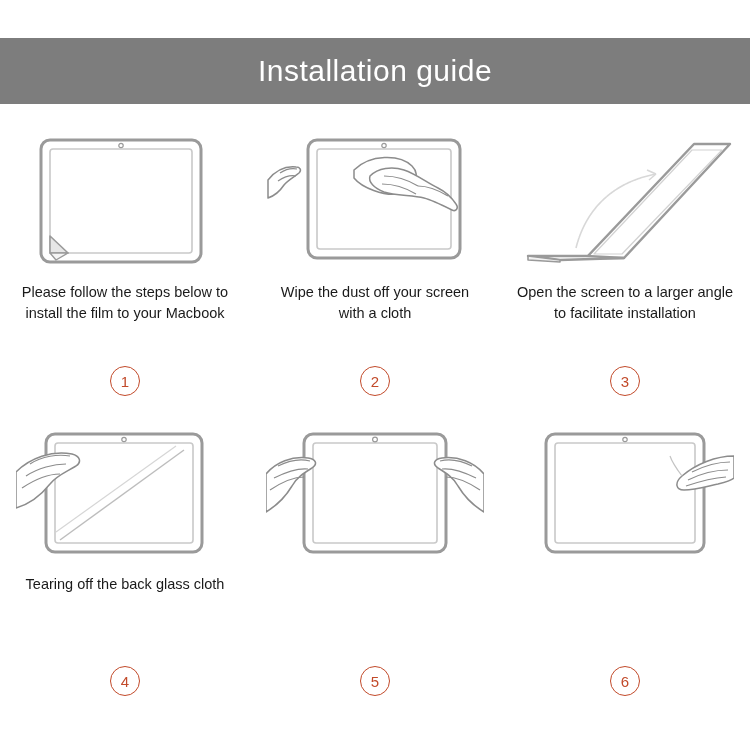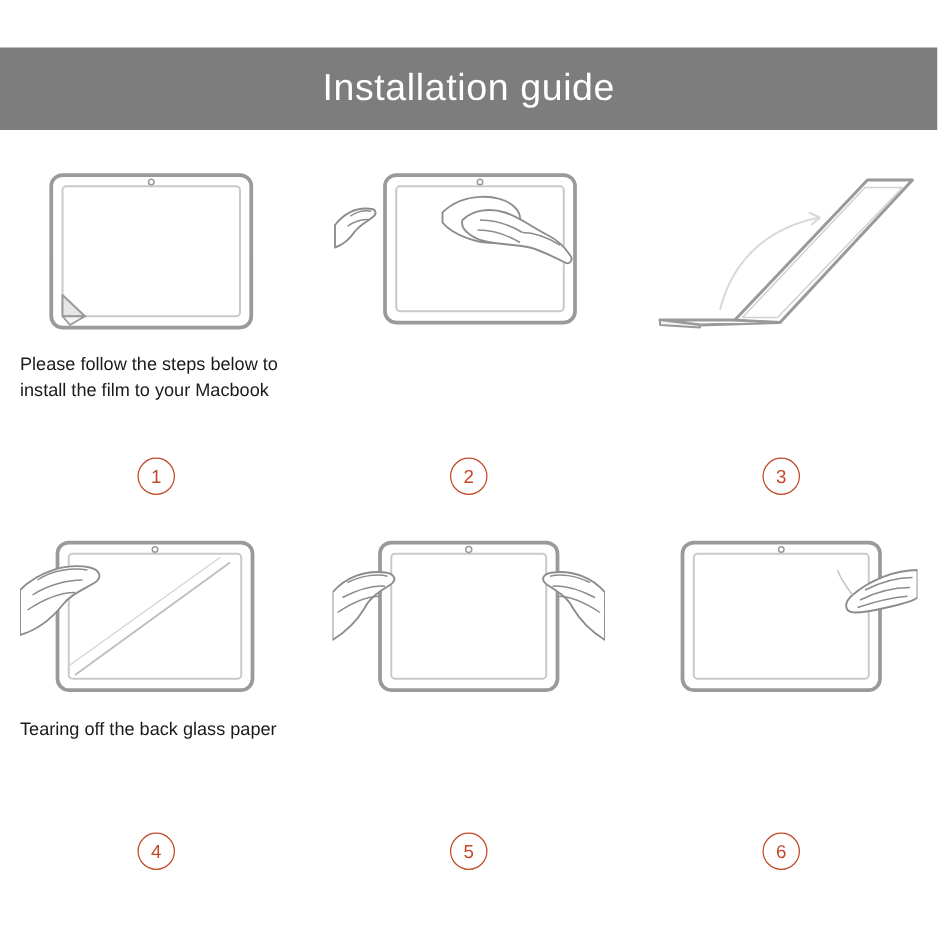--- a/index.html
+++ b/index.html
@@ -67,7 +67,7 @@
     font-size: 14.5px;
     line-height: 21px;
     color: #1a1a1a;
-    text-align: left;
+    text-align: center;
   }
   .step-num {
     margin-top: auto;

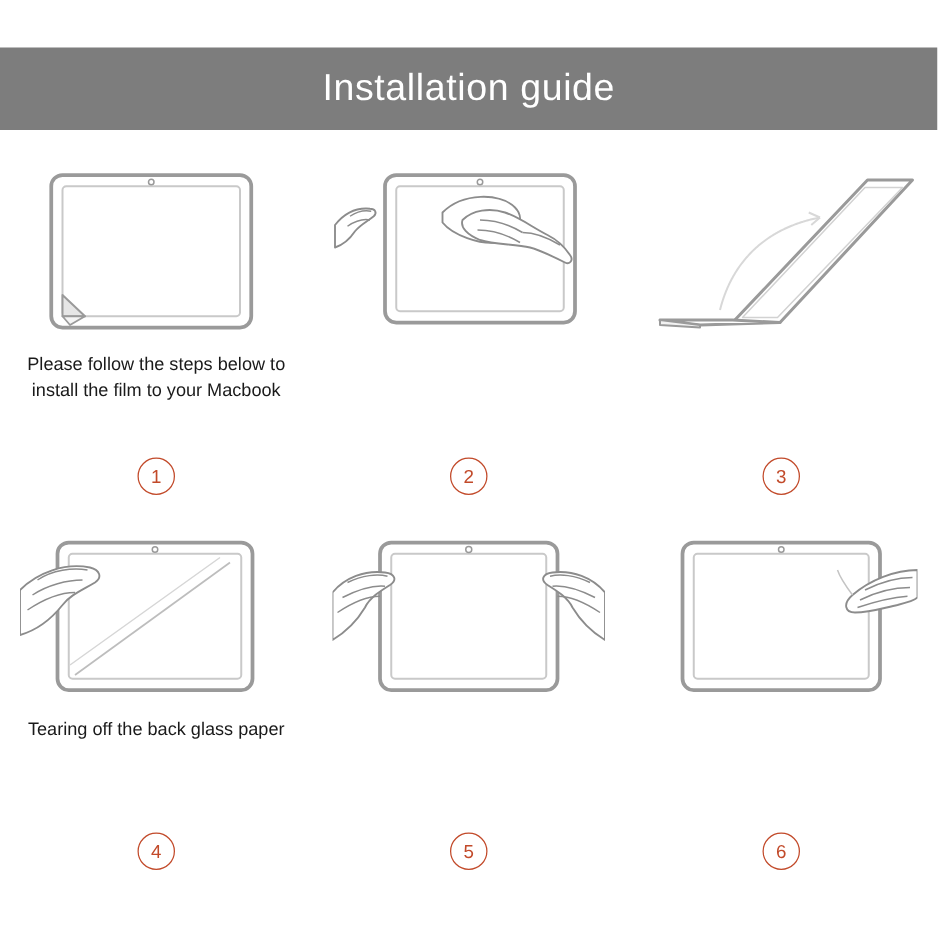--- a/index.html
+++ b/index.html
@@ -133,6 +133,7 @@
             <path d="M152 50 C162 50 172 54 182 60" fill="none" stroke="#8c8c8c" stroke-width="1.2"></path>
           </svg>
         </div>
+        <div class="caption">Wipe the dust off your screen with a cloth</div>
         <div class="step-num">2</div>
       </div>
 

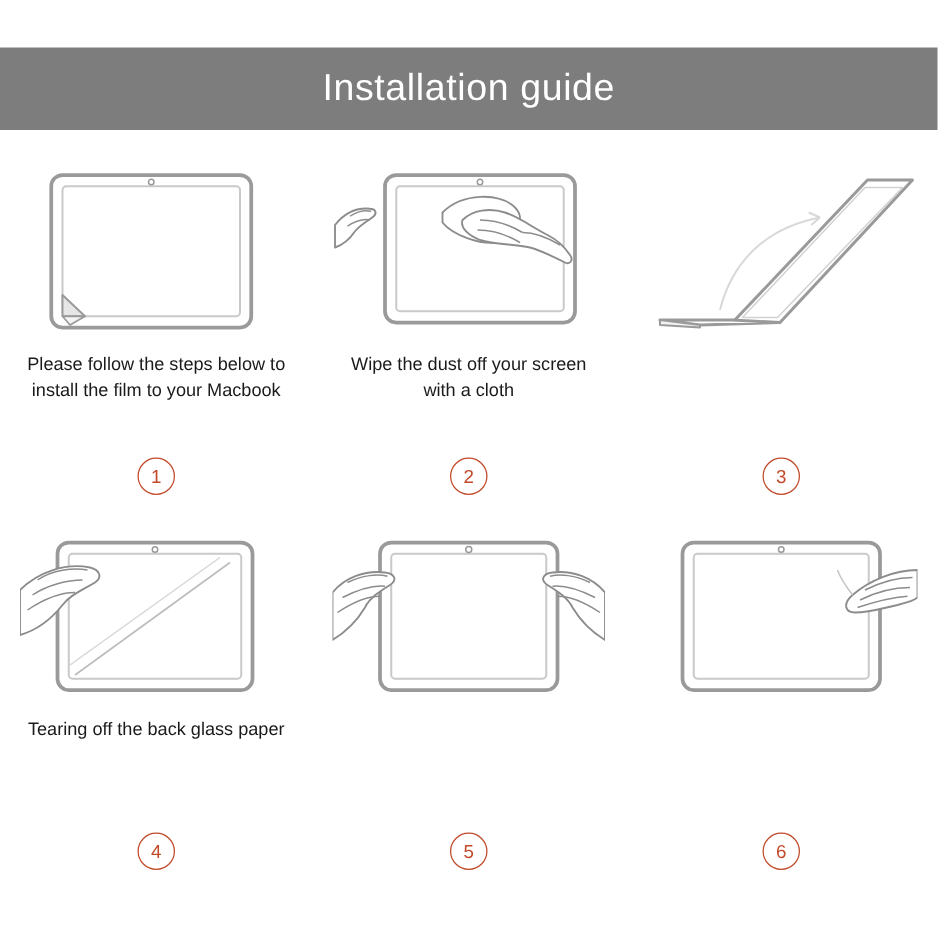--- a/index.html
+++ b/index.html
@@ -151,6 +151,7 @@
             <path d="M140 38 L131 34 M140 38 L133 44" fill="none" stroke="#d8d8d8" stroke-width="1.6"></path>
           </svg>
         </div>
+        <div class="caption">Open the screen to a larger angle to facilitate installation</div>
         <div class="step-num">3</div>
       </div>
     </div>

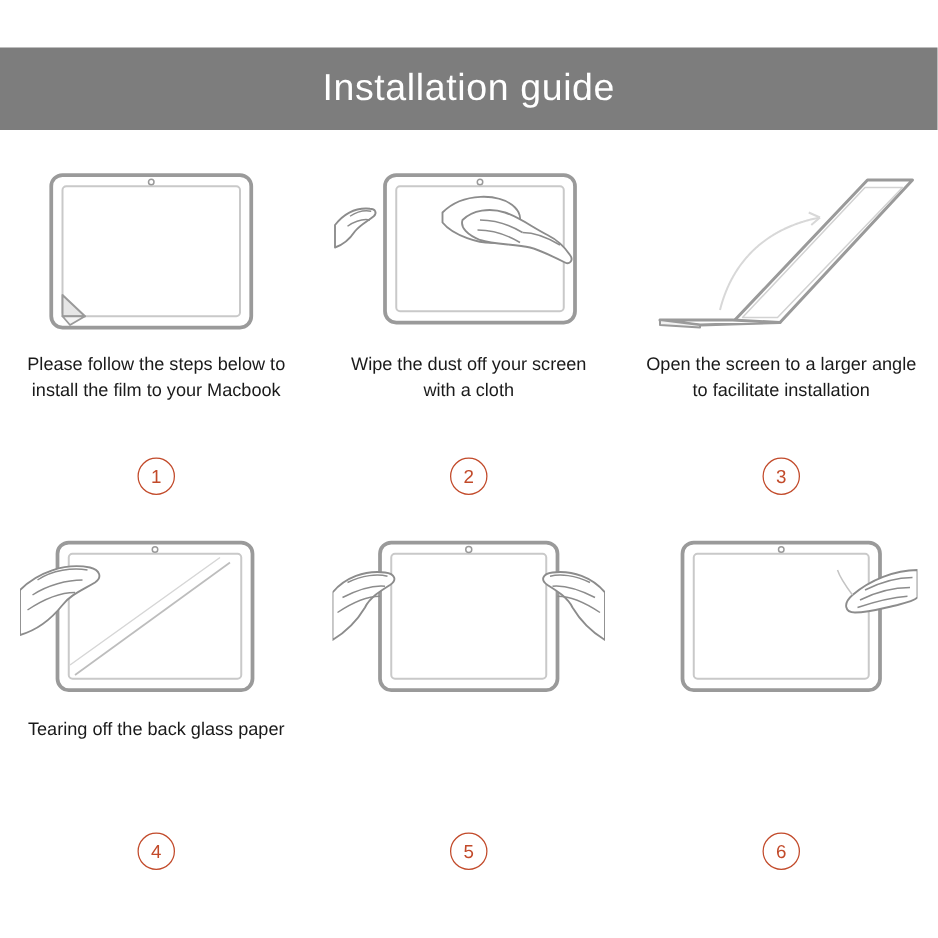--- a/index.html
+++ b/index.html
@@ -175,7 +175,7 @@
             <path d="M6 60 C18 52 32 46 44 46" fill="none" stroke="#8c8c8c" stroke-width="1.2"></path>
           </svg>
         </div>
-        <div class="caption">Tearing off the back glass paper</div>
+        <div class="caption">Tearing off the back glass cloth</div>
         <div class="step-num">4</div>
       </div>
 

